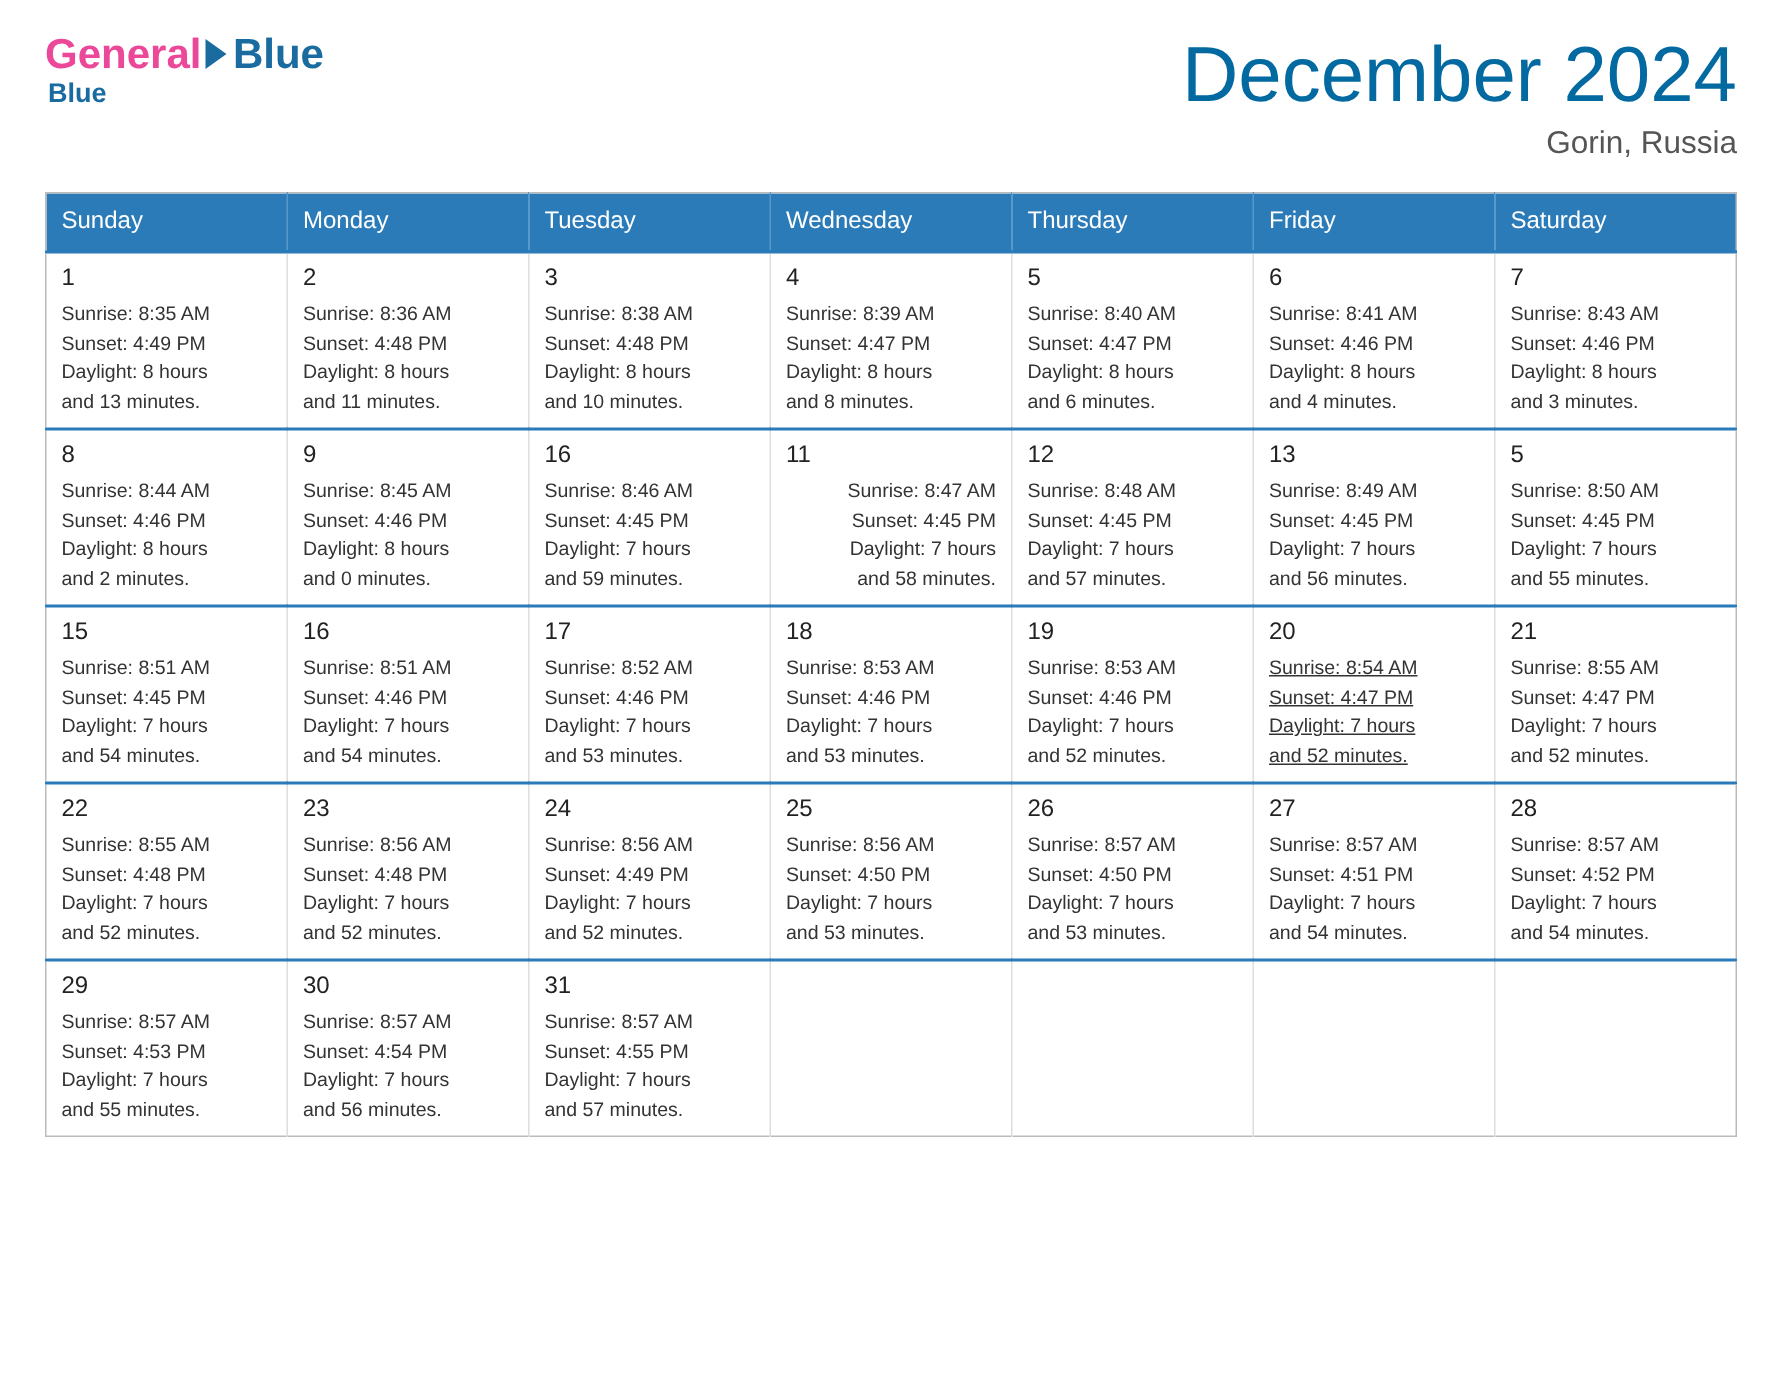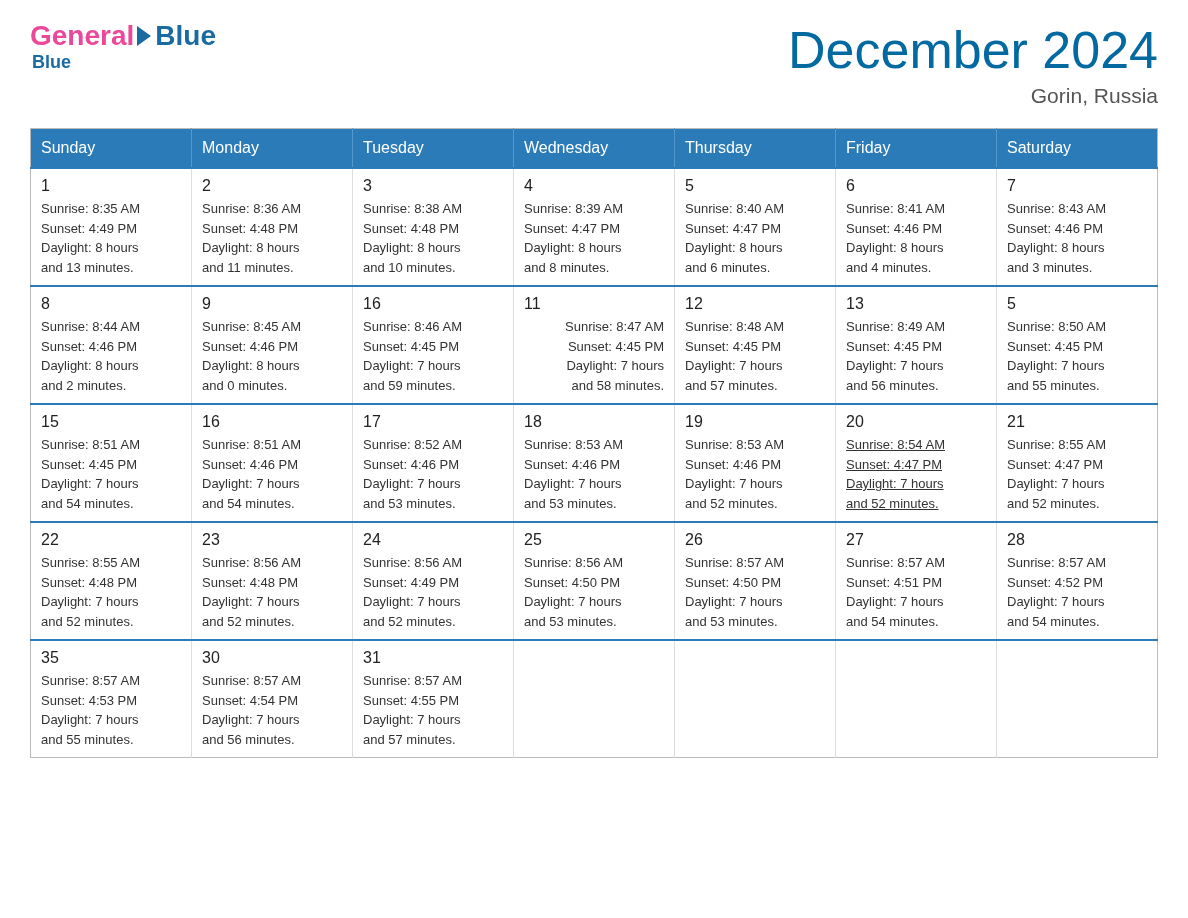--- a/index.html
+++ b/index.html
@@ -350,7 +350,7 @@
       </tr>
       <tr>
         <td>
-          <span class="day-number">35</span>
+          <span class="day-number">29</span>
           <div class="day-info" style="white-space: pre-line;">Sunrise: 8:57 AM
 Sunset: 4:53 PM
 Daylight: 7 hours

